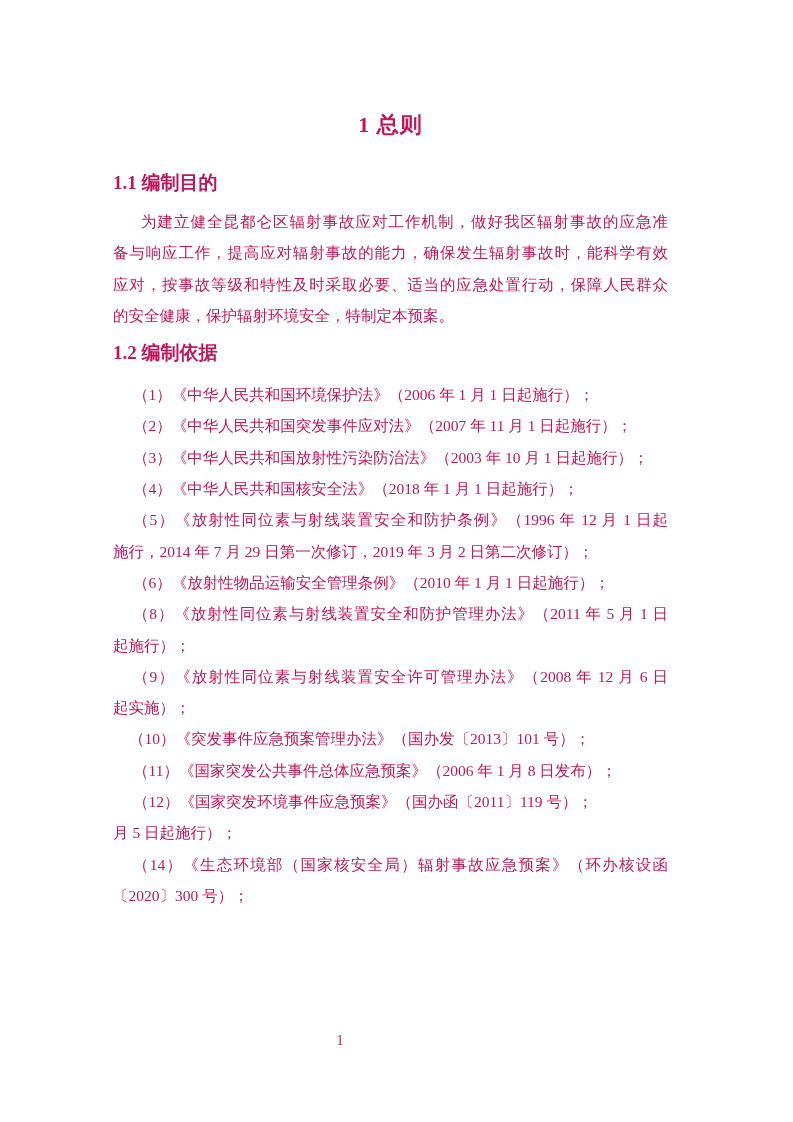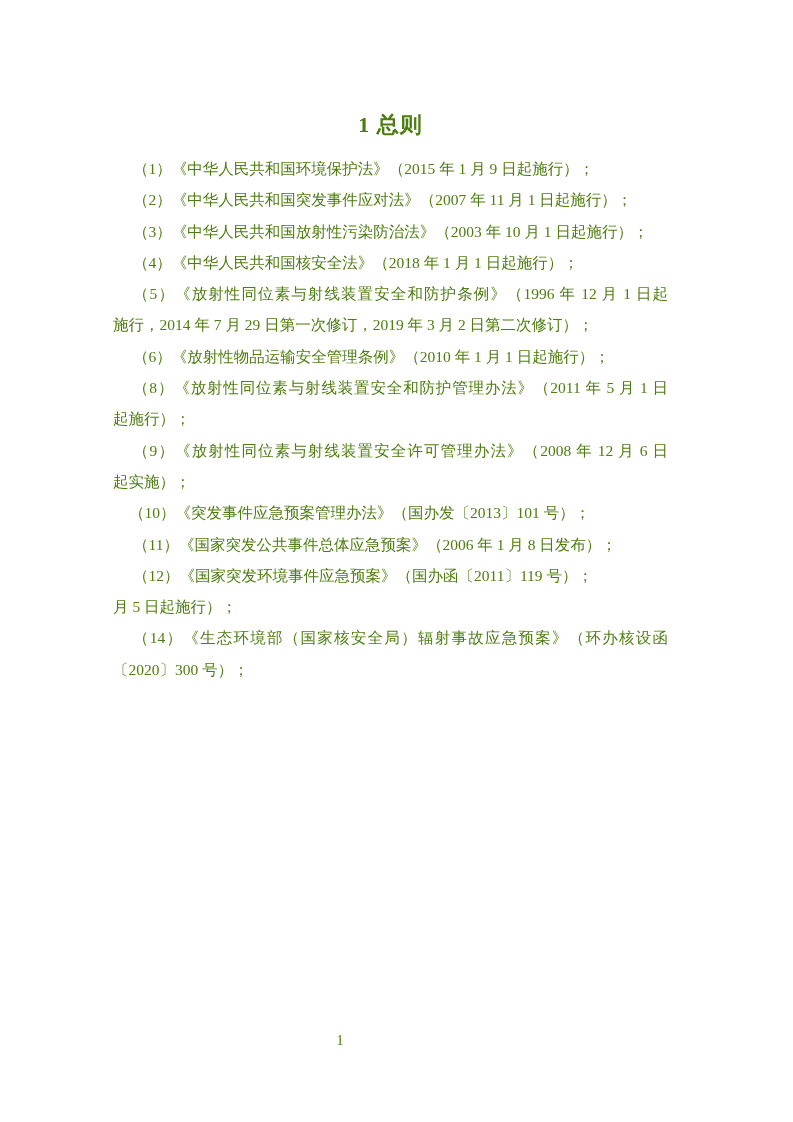--- a/index.html
+++ b/index.html
@@ -12,7 +12,7 @@
     width: 793px;
     height: 1122px;
     background: #ffffff;
-    color: #4d7c0f;
+    color: #be185d;
     font-family: "Liberation Serif", "DejaVu Serif", serif;
     overflow: hidden;
   }

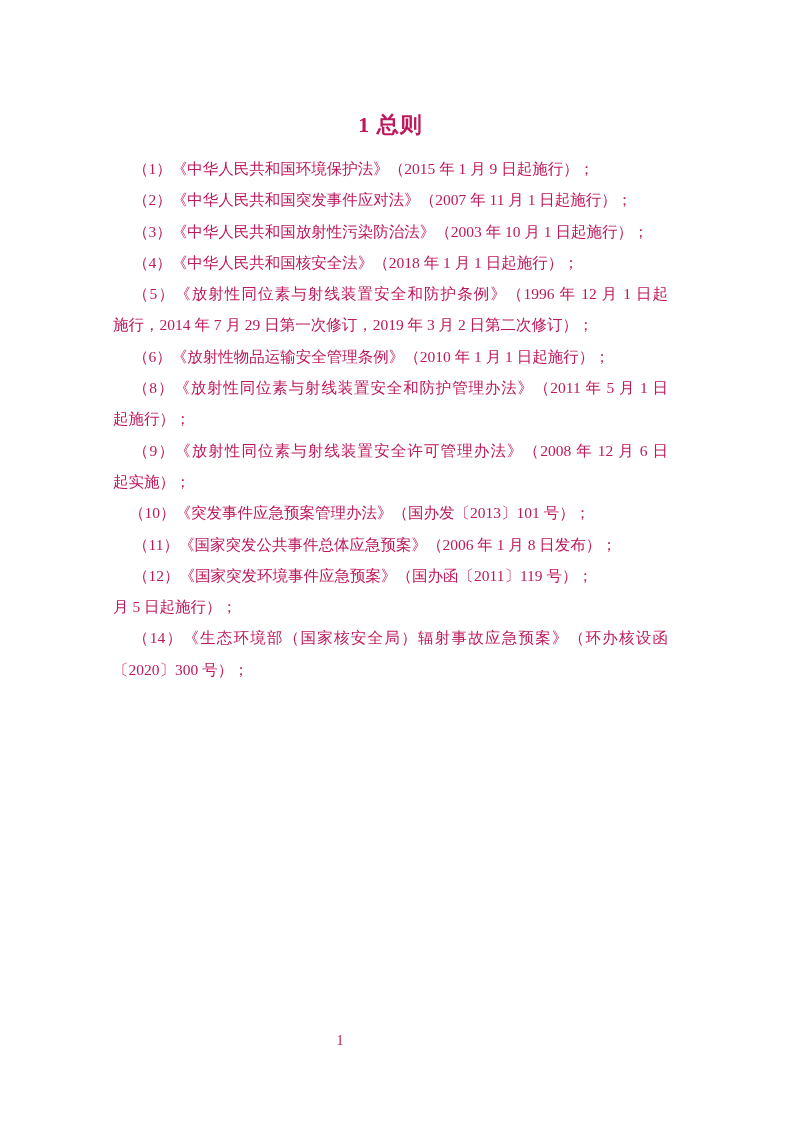--- a/index.html
+++ b/index.html
@@ -71,6 +71,15 @@
 
     <h1 class="doc-title">1 总则</h1>
 
+    <div class="section section-1">
+      <h2 class="section-heading">1.1 编制目的</h2>
+      <div class="lines">
+          <div class="line ind-para fill">为建立健全昆都仑区辐射事故应对工作机制，做好我区辐射事故的应急准</div>
+          <div class="line ind-none fill">备与响应工作，提高应对辐射事故的能力，确保发生辐射事故时，能科学有效</div>
+          <div class="line ind-none fill">应对，按事故等级和特性及时采取必要、适当的应急处置行动，保障人民群众</div>
+          <div class="line ind-none">的安全健康，保护辐射环境安全，特制定本预案。</div>
+        </div>
+    </div>
 
     <div class="section section-2">
       <div class="lines">

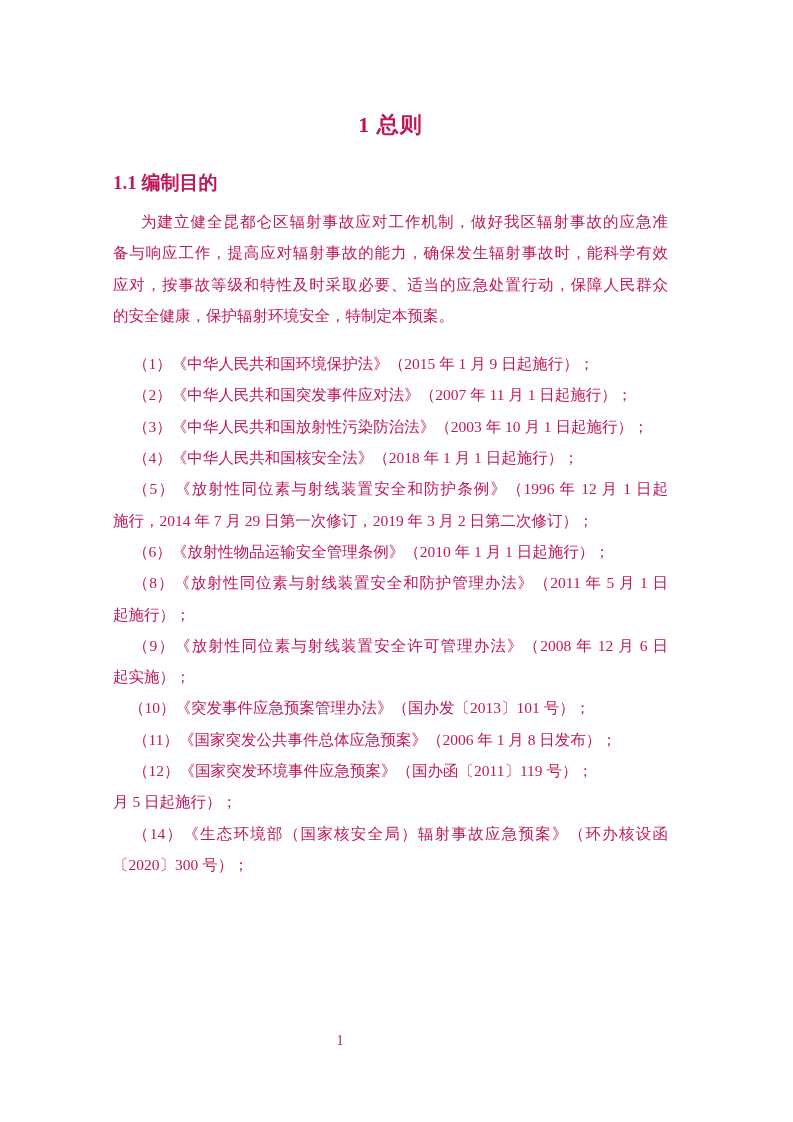--- a/index.html
+++ b/index.html
@@ -82,6 +82,7 @@
     </div>
 
     <div class="section section-2">
+      <h2 class="section-heading">1.2 编制依据</h2>
       <div class="lines">
           <div class="line ind-item">（1）《中华人民共和国环境保护法》（2015 年 1 月 9 日起施行）；</div>
           <div class="line ind-item">（2）《中华人民共和国突发事件应对法》（2007 年 11 月 1 日起施行）；</div>

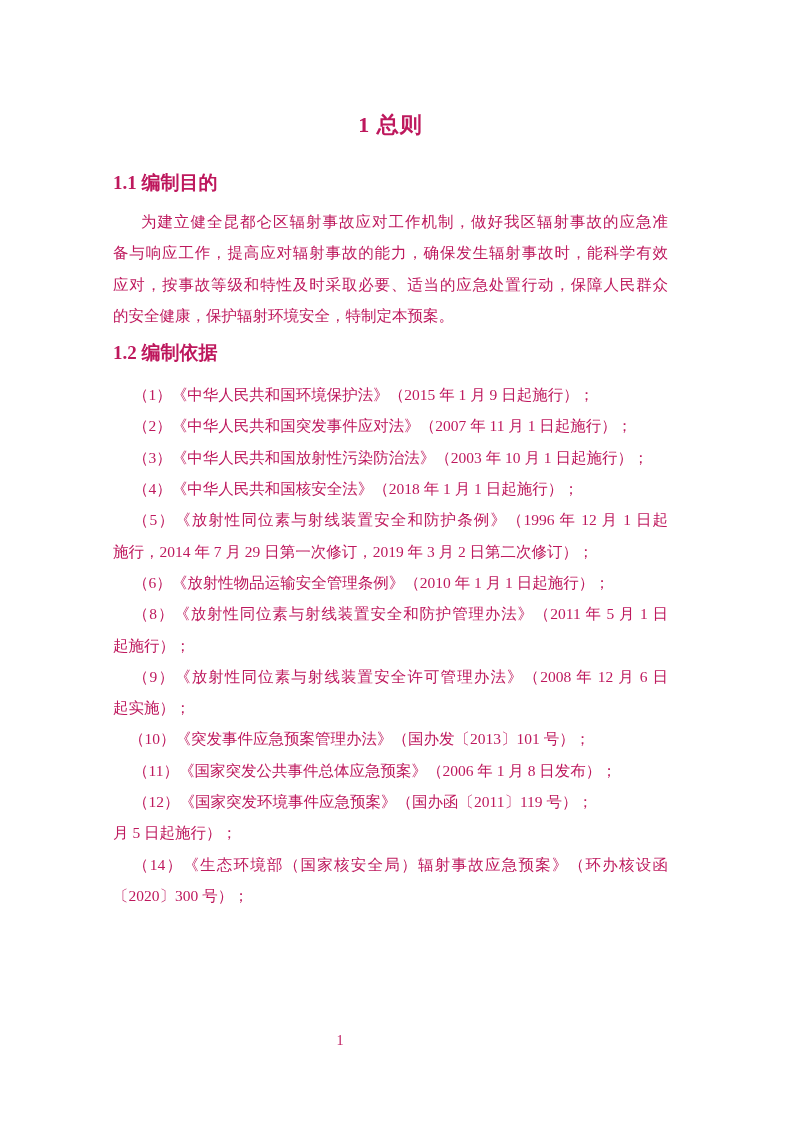--- a/index.html
+++ b/index.html
@@ -84,7 +84,7 @@
     <div class="section section-2">
       <h2 class="section-heading">1.2 编制依据</h2>
       <div class="lines">
-          <div class="line ind-item">（1）《中华人民共和国环境保护法》（2015 年 1 月 9 日起施行）；</div>
+          <div class="line ind-item">（1）《中华人民共和国环境保护法》（2006 年 1 月 1 日起施行）；</div>
           <div class="line ind-item">（2）《中华人民共和国突发事件应对法》（2007 年 11 月 1 日起施行）；</div>
           <div class="line ind-item">（3）《中华人民共和国放射性污染防治法》（2003 年 10 月 1 日起施行）；</div>
           <div class="line ind-item">（4）《中华人民共和国核安全法》（2018 年 1 月 1 日起施行）；</div>

